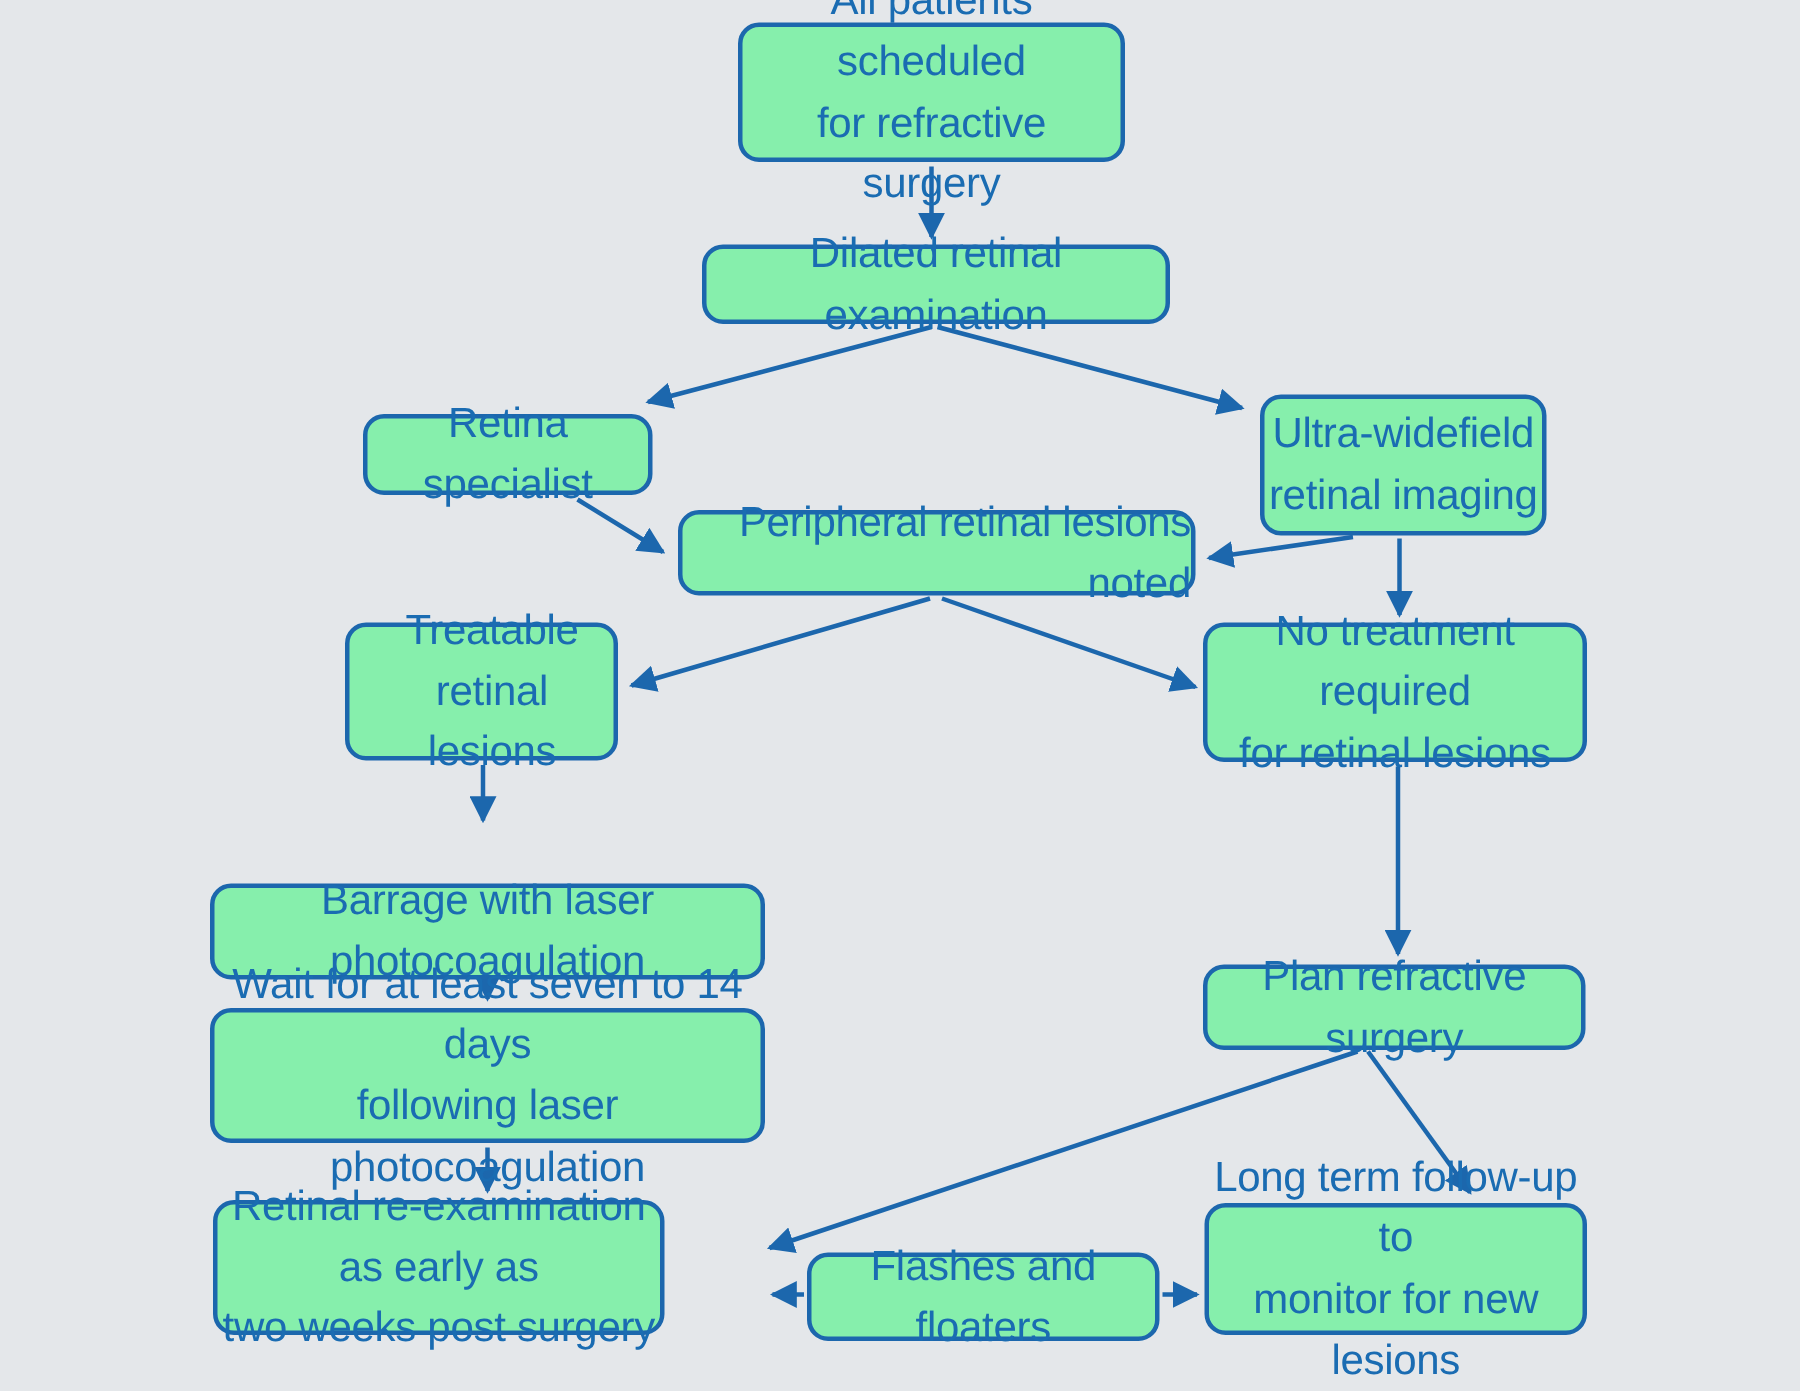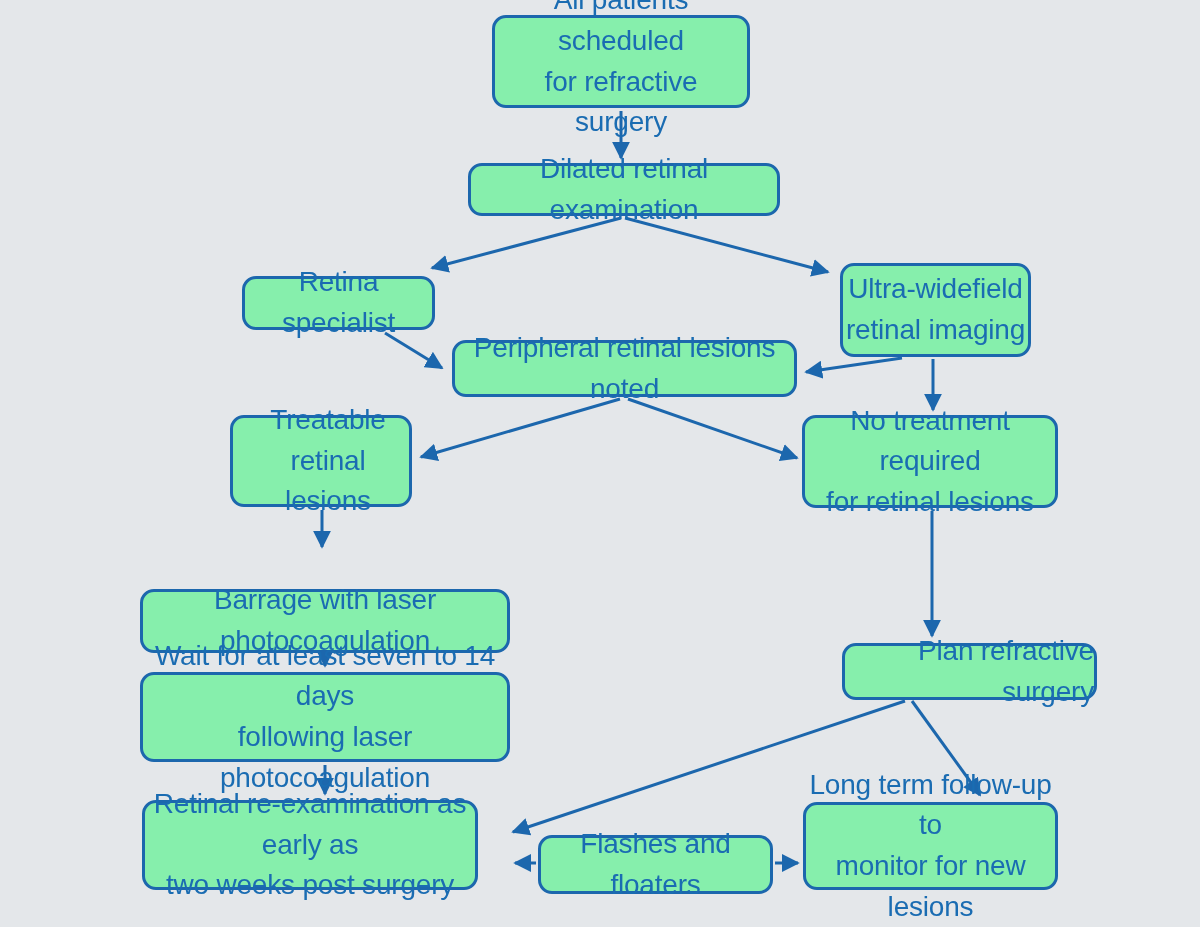--- a/index.html
+++ b/index.html
@@ -81,7 +81,7 @@
 retinal imaging</span>
   </div>
 
-  <div class="node" style="left:452px; top:340px; width:345px; height:57px;">
+  <div class="node" style="left:452px; top:340px; width:345px; height:57px;text-align:right;">
     <span>Peripheral retinal lesions noted</span>
   </div>
 

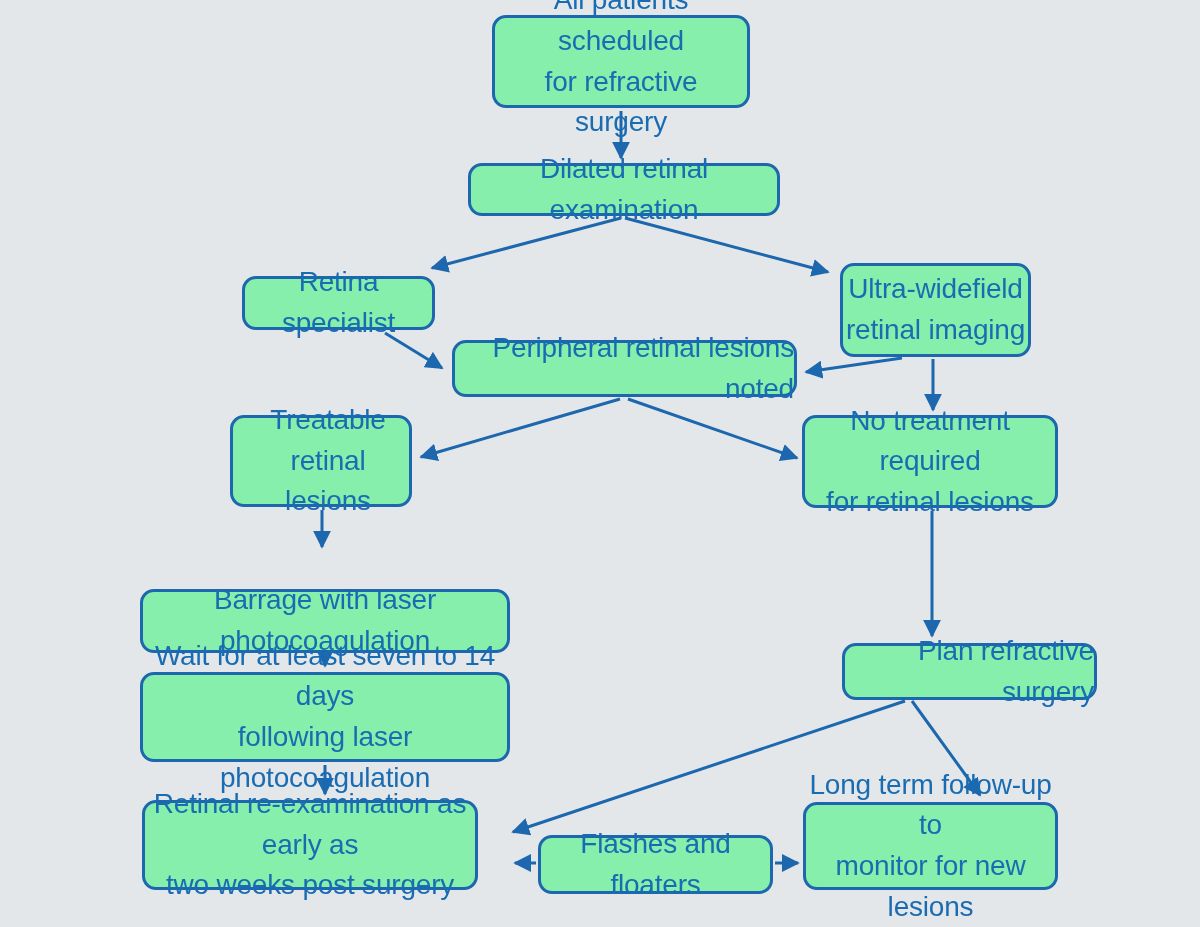--- a/index.html
+++ b/index.html
@@ -109,7 +109,7 @@
 two weeks post surgery</span>
   </div>
 
-  <div class="node" style="left:842px; top:643px; width:255px; height:57px;text-align:right;">
+  <div class="node" style="left:802px; top:643px; width:255px; height:57px;">
     <span>Plan refractive surgery</span>
   </div>
 

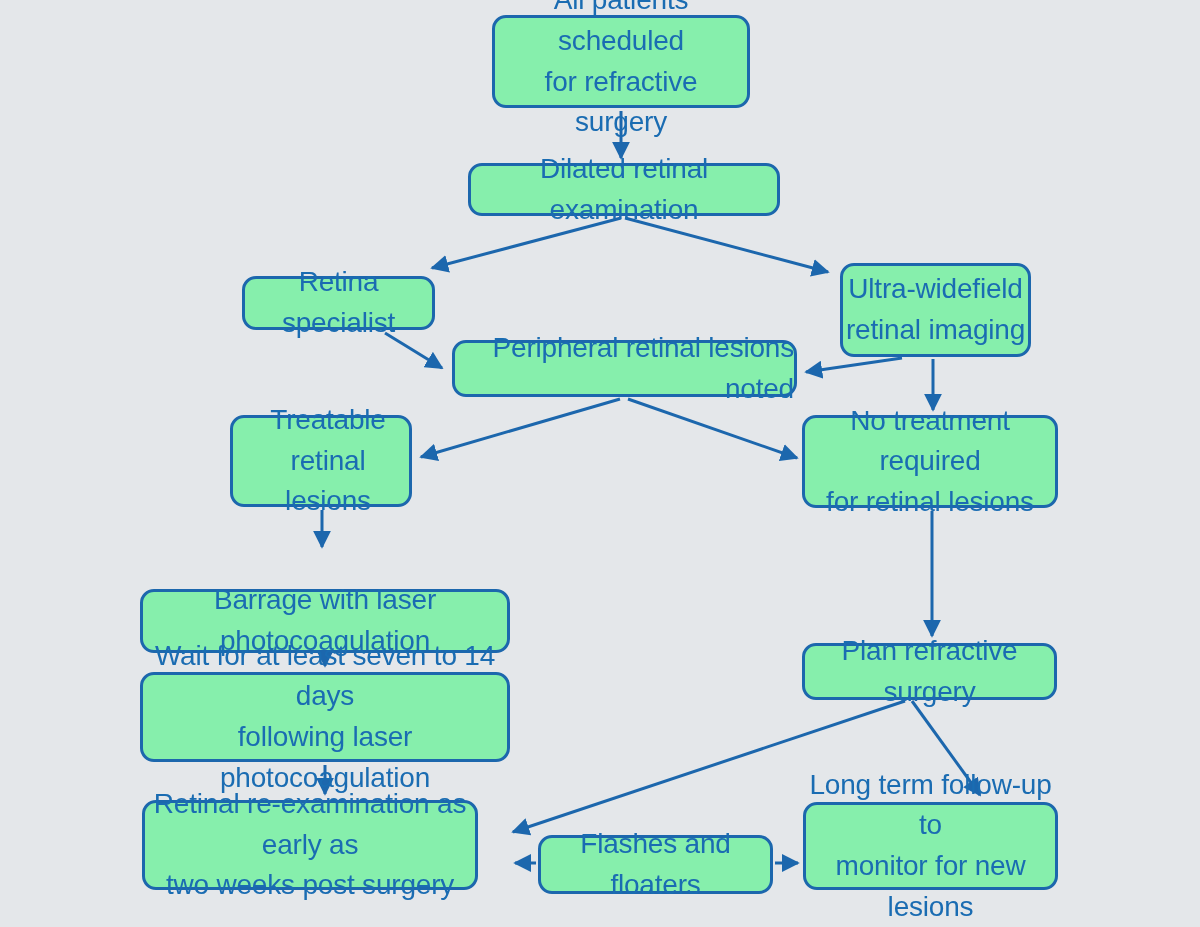--- a/index.html
+++ b/index.html
@@ -104,7 +104,7 @@
 following laser photocoagulation</span>
   </div>
 
-  <div class="node" style="left:142px; top:800px; width:336px; height:90px;">
+  <div class="node" style="left:142px; top:800px; width:301px; height:90px;">
     <span>Retinal re-examination as early as
 two weeks post surgery</span>
   </div>

